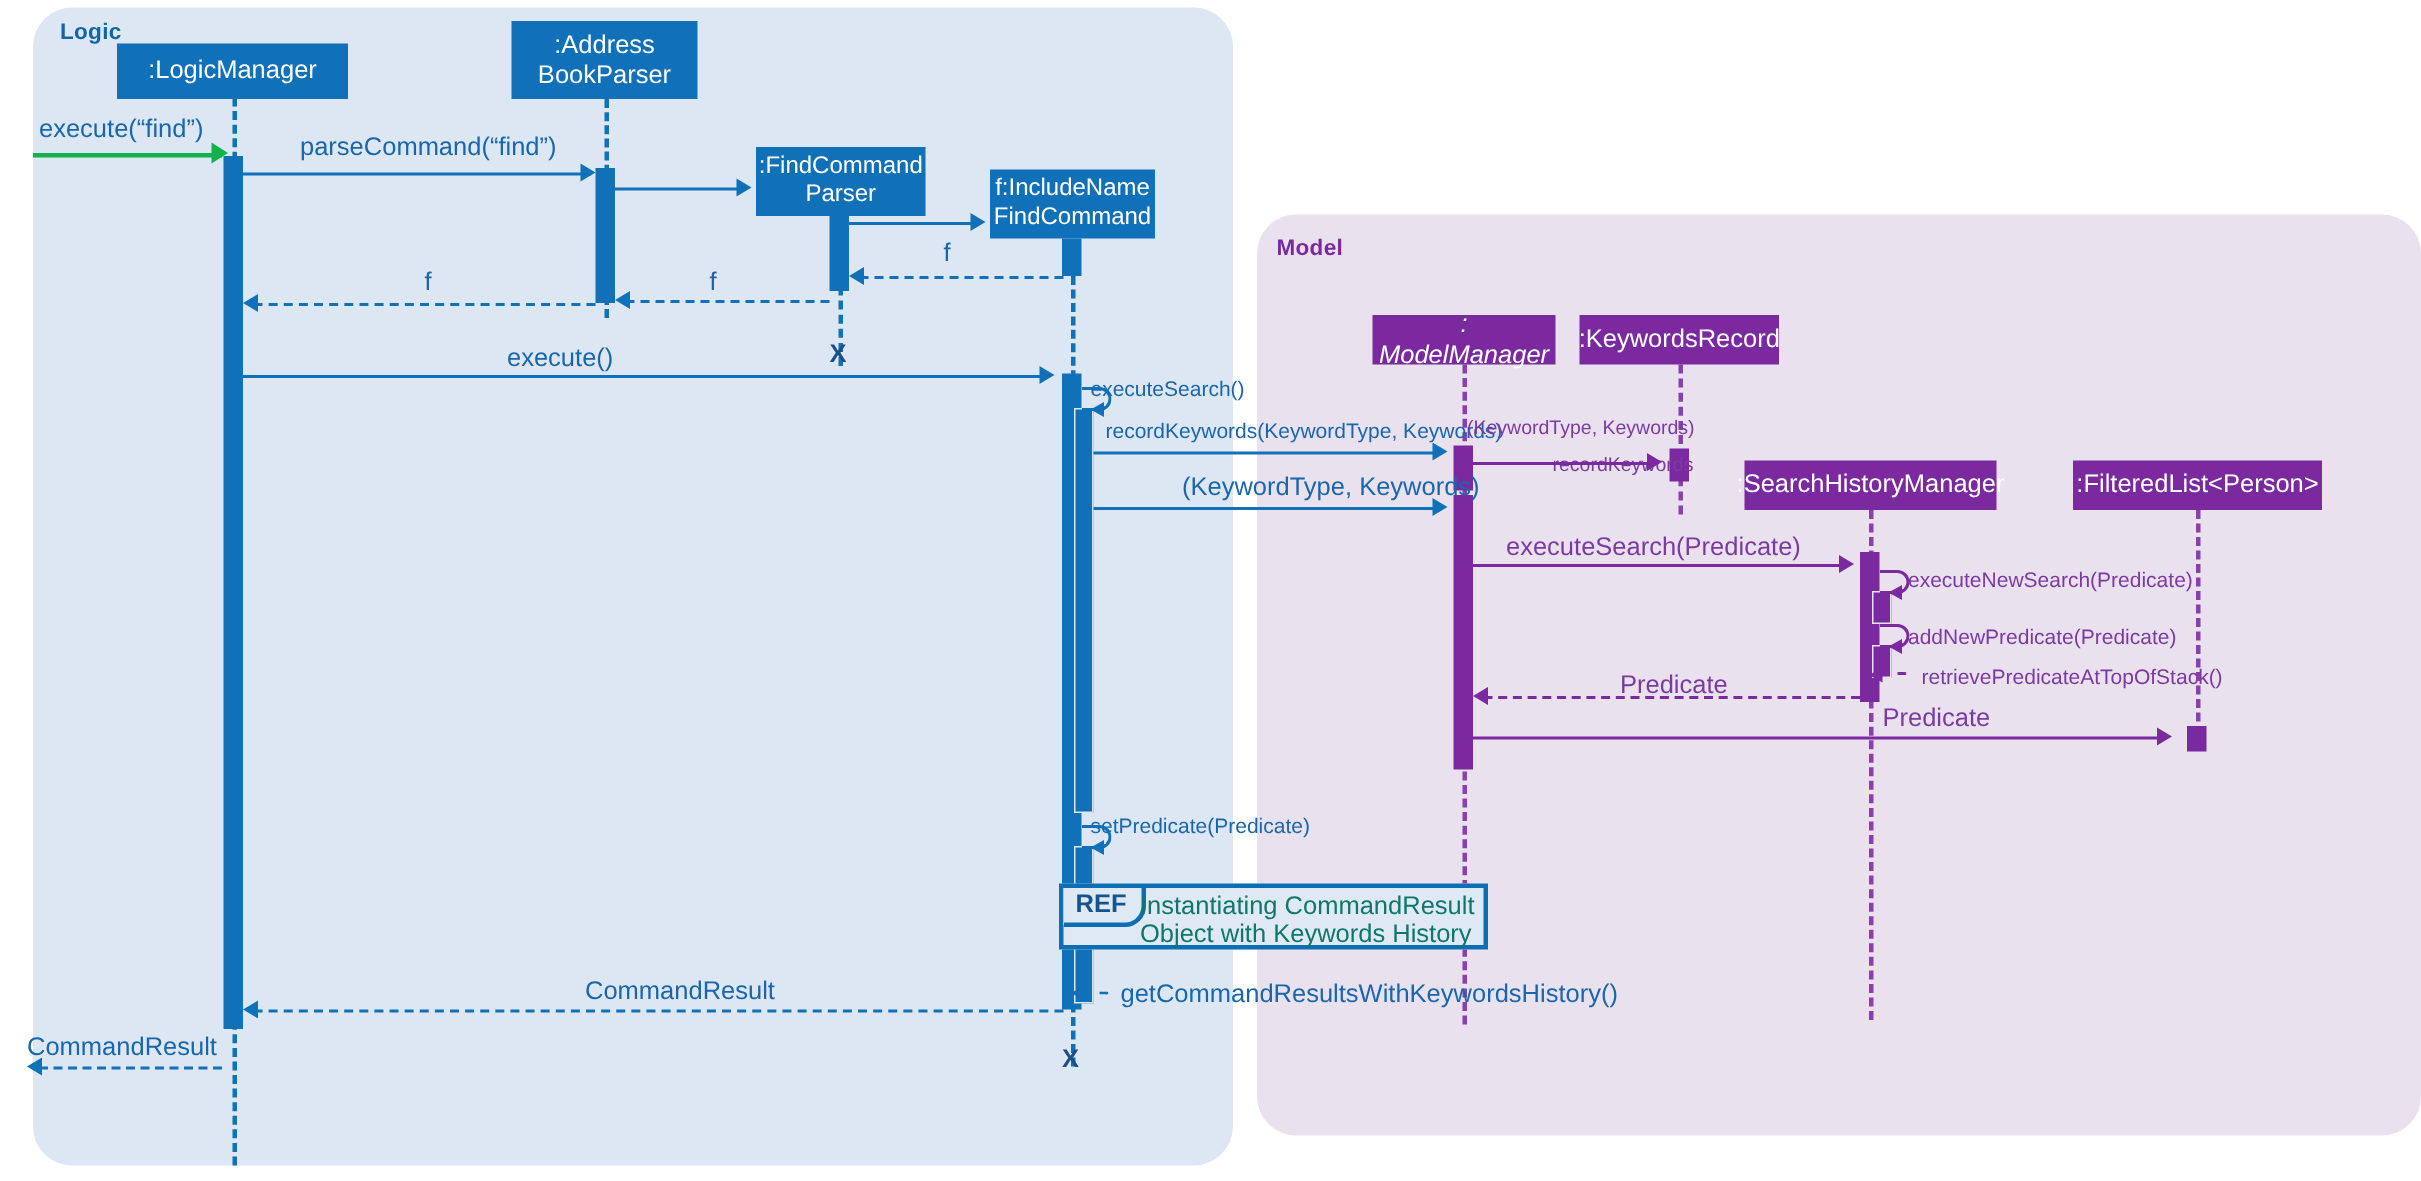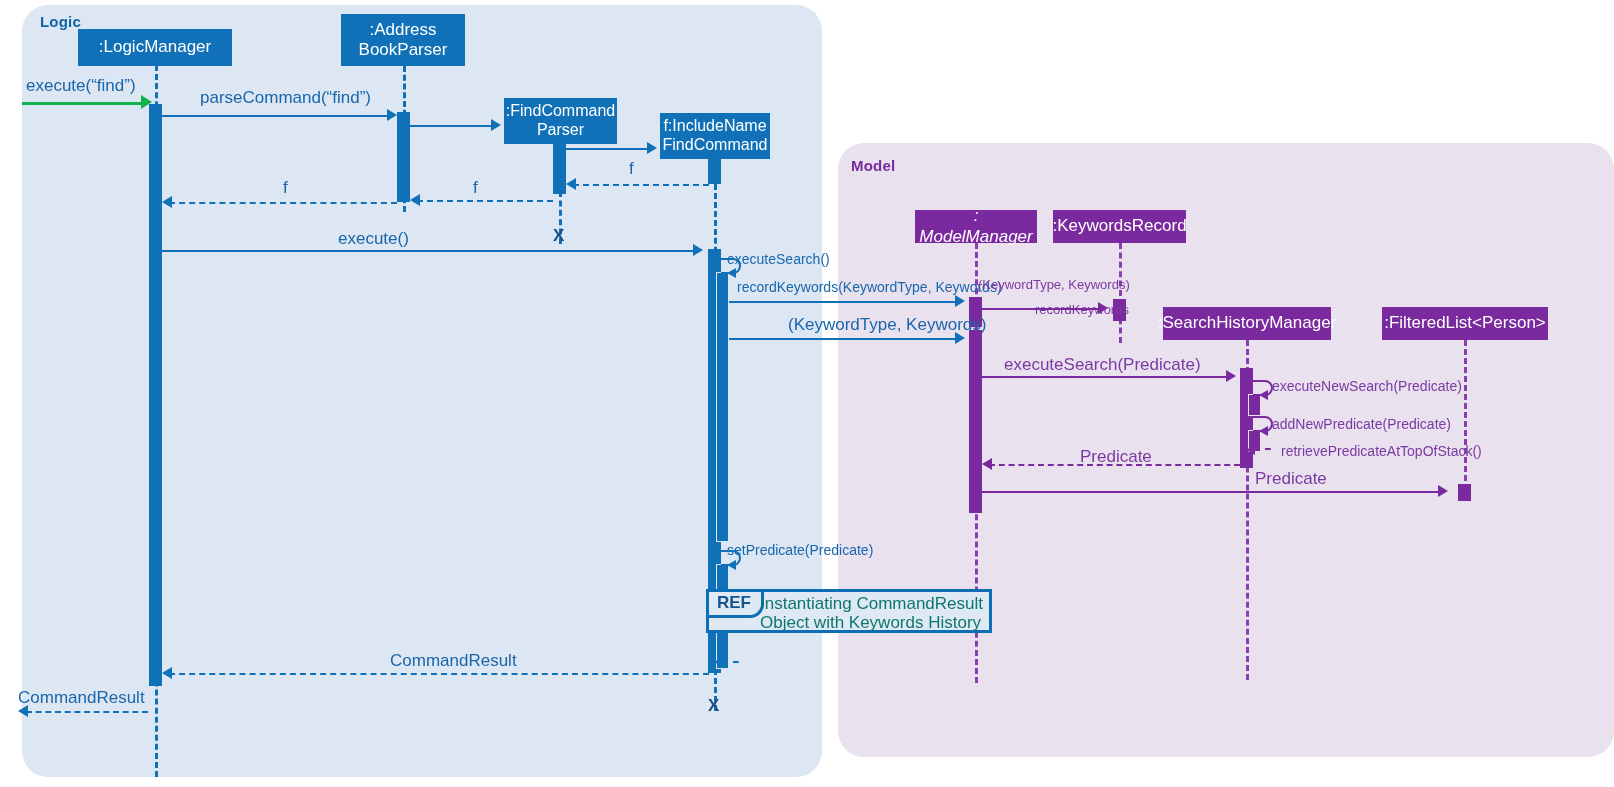--- a/index.html
+++ b/index.html
@@ -214,6 +214,7 @@
   <div class="reftext" style="left:760px;top:593px;">Instantiating CommandResult</div>
   <div class="reftext" style="left:760px;top:612px;">Object with Keywords History</div>
 
+  <div class="lbl" style="left:747px;top:653px;color:#1966ad;">getCommandResultsWithKeywordsHistory()</div>
   <div class="selfloop" style="left:721px;top:661px;width:18px;height:1px;border-width:2px;border-style:dashed;border-color:#1171b8;border-left:none;border-bottom:none;"></div>
   <div class="arrowhead" style="left:714px;top:657px;border-top:5px solid transparent;border-bottom:5px solid transparent;border-right:9px solid #1171b8;"></div>
 

